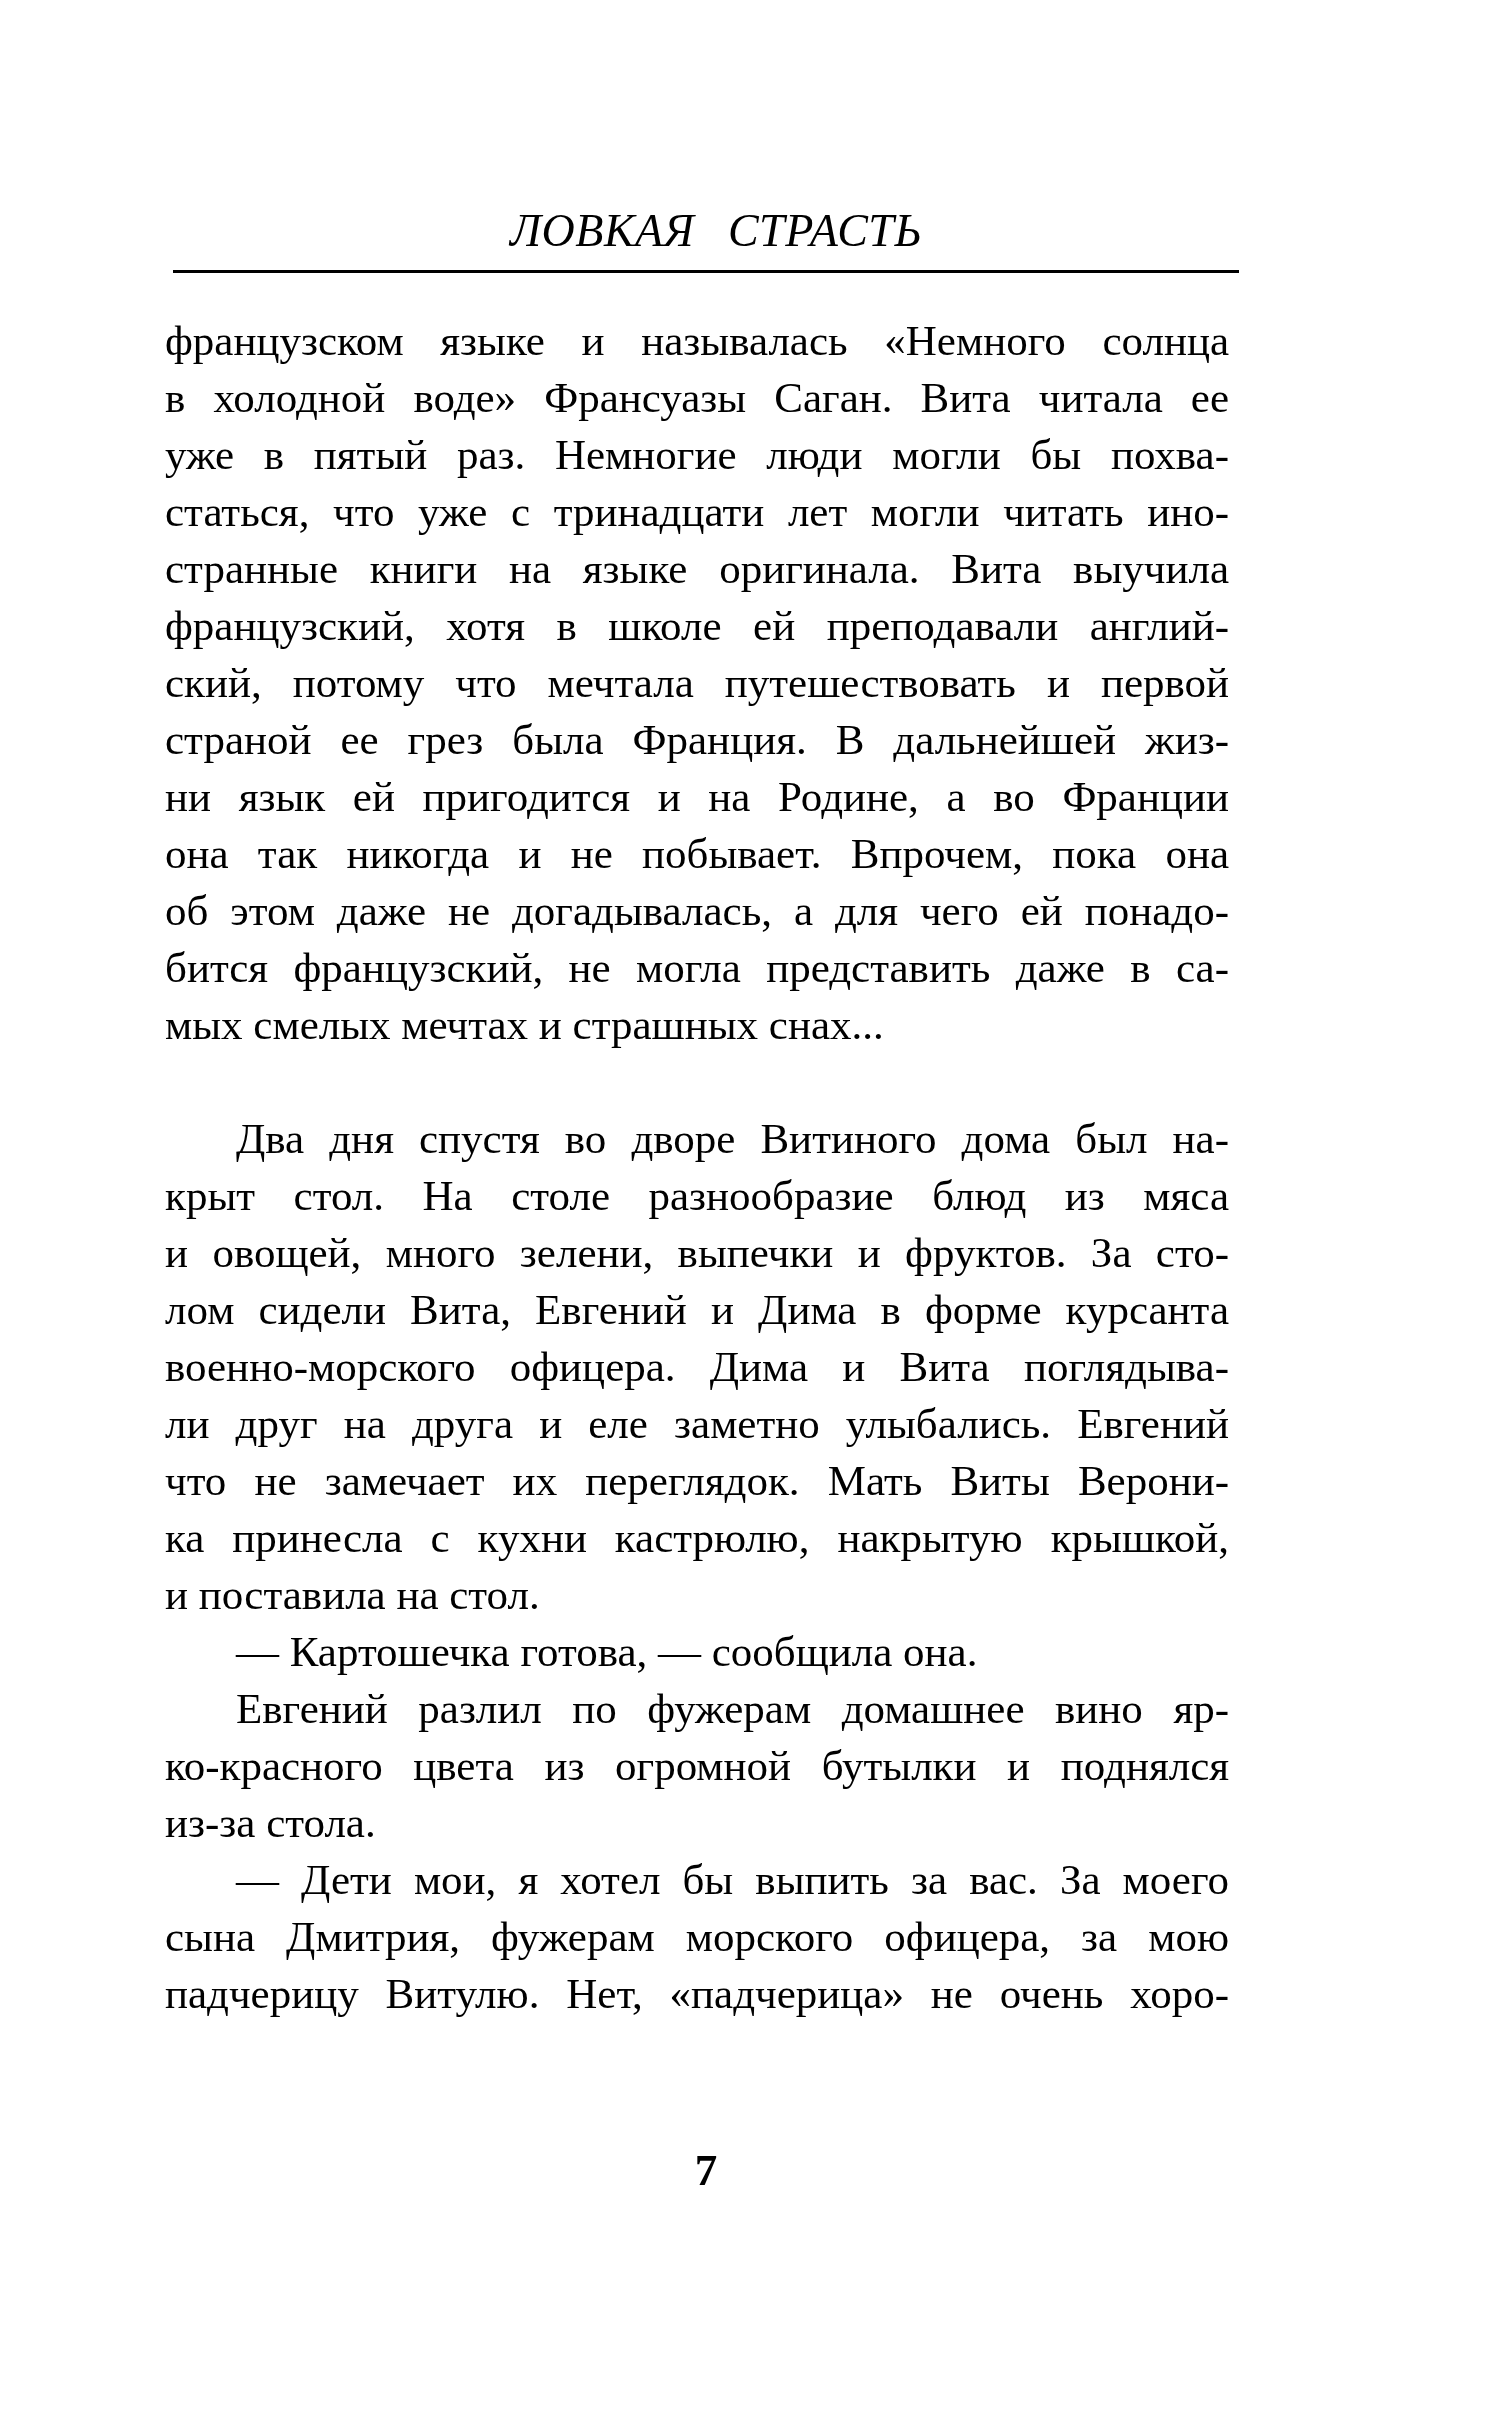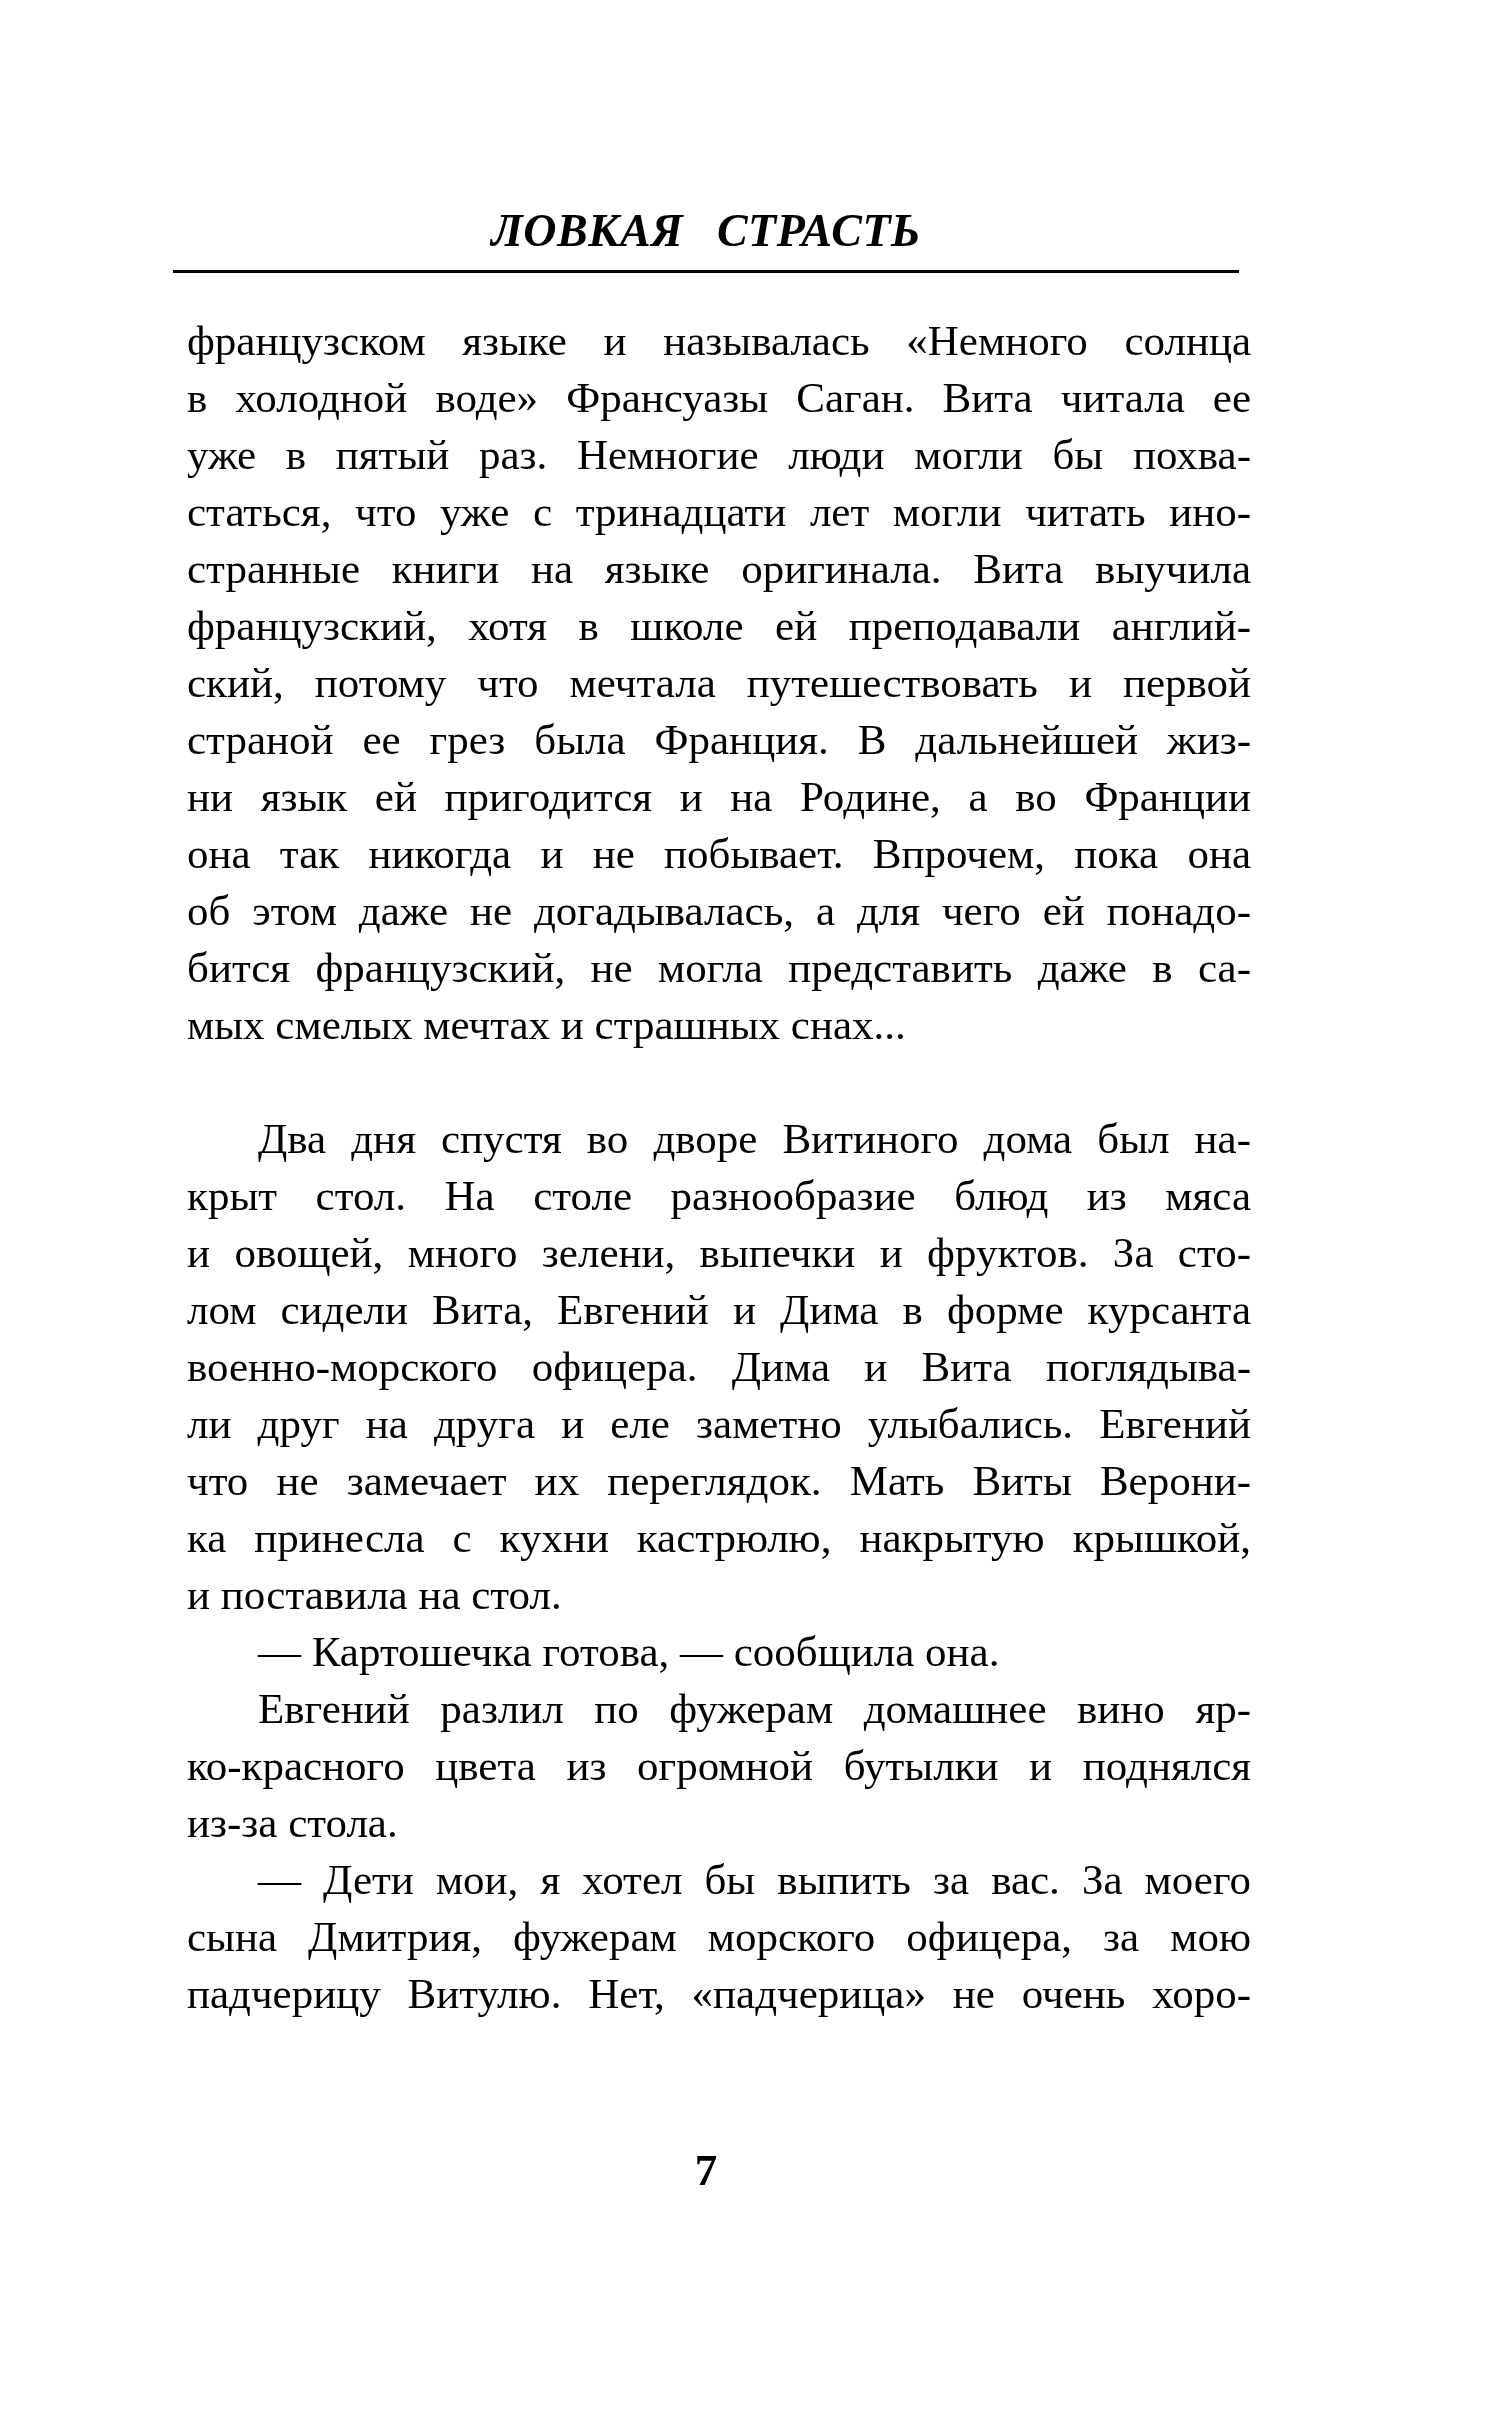--- a/index.html
+++ b/index.html
@@ -23,7 +23,7 @@
   }
   .running-head {
     position: absolute;
-    left: 173px;
+    left: 183px;
     width: 1066px;
     top: 196px;
     height: 69px;
@@ -34,7 +34,6 @@
     letter-spacing: 0.5px;
     word-spacing: 21.6px;
     white-space: nowrap;
-    font-weight: bold;
   }
   .head-rule {
     position: absolute;

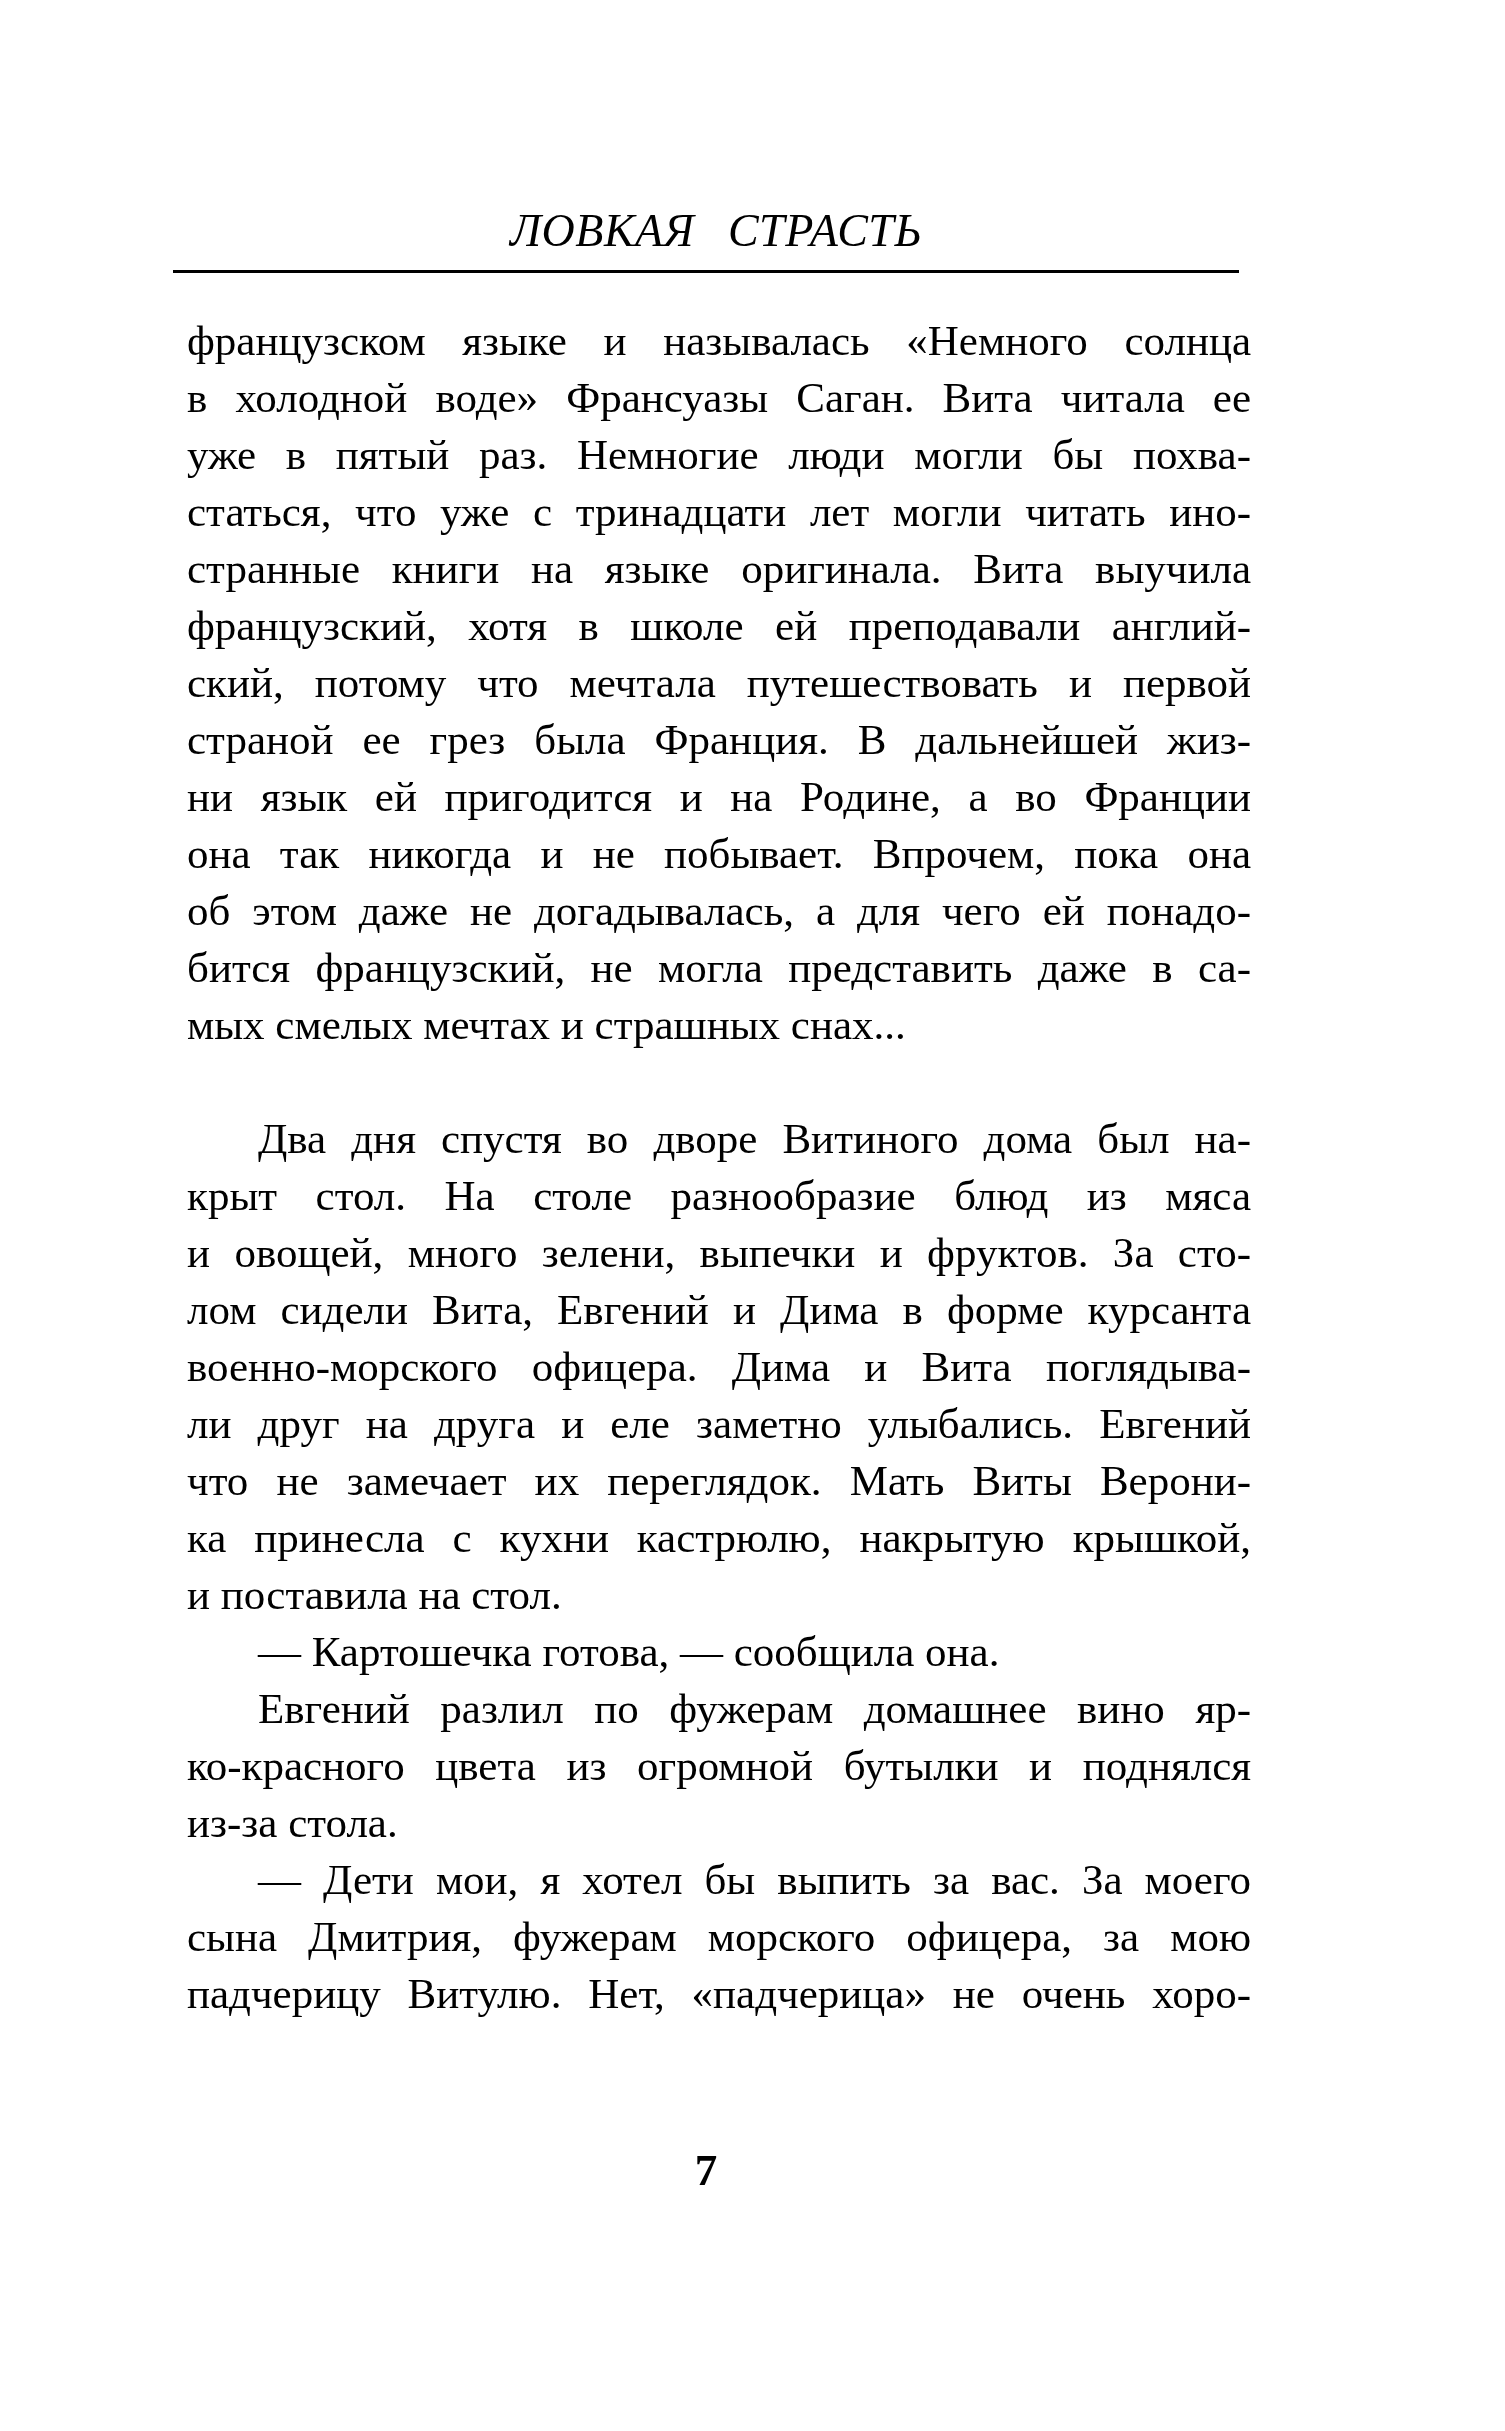--- a/index.html
+++ b/index.html
@@ -45,7 +45,7 @@
   }
   .body-text {
     position: absolute;
-    left: 187px;
+    left: 165px;
     top: 312px;
     width: 1064px;
     font-size: 43px;

